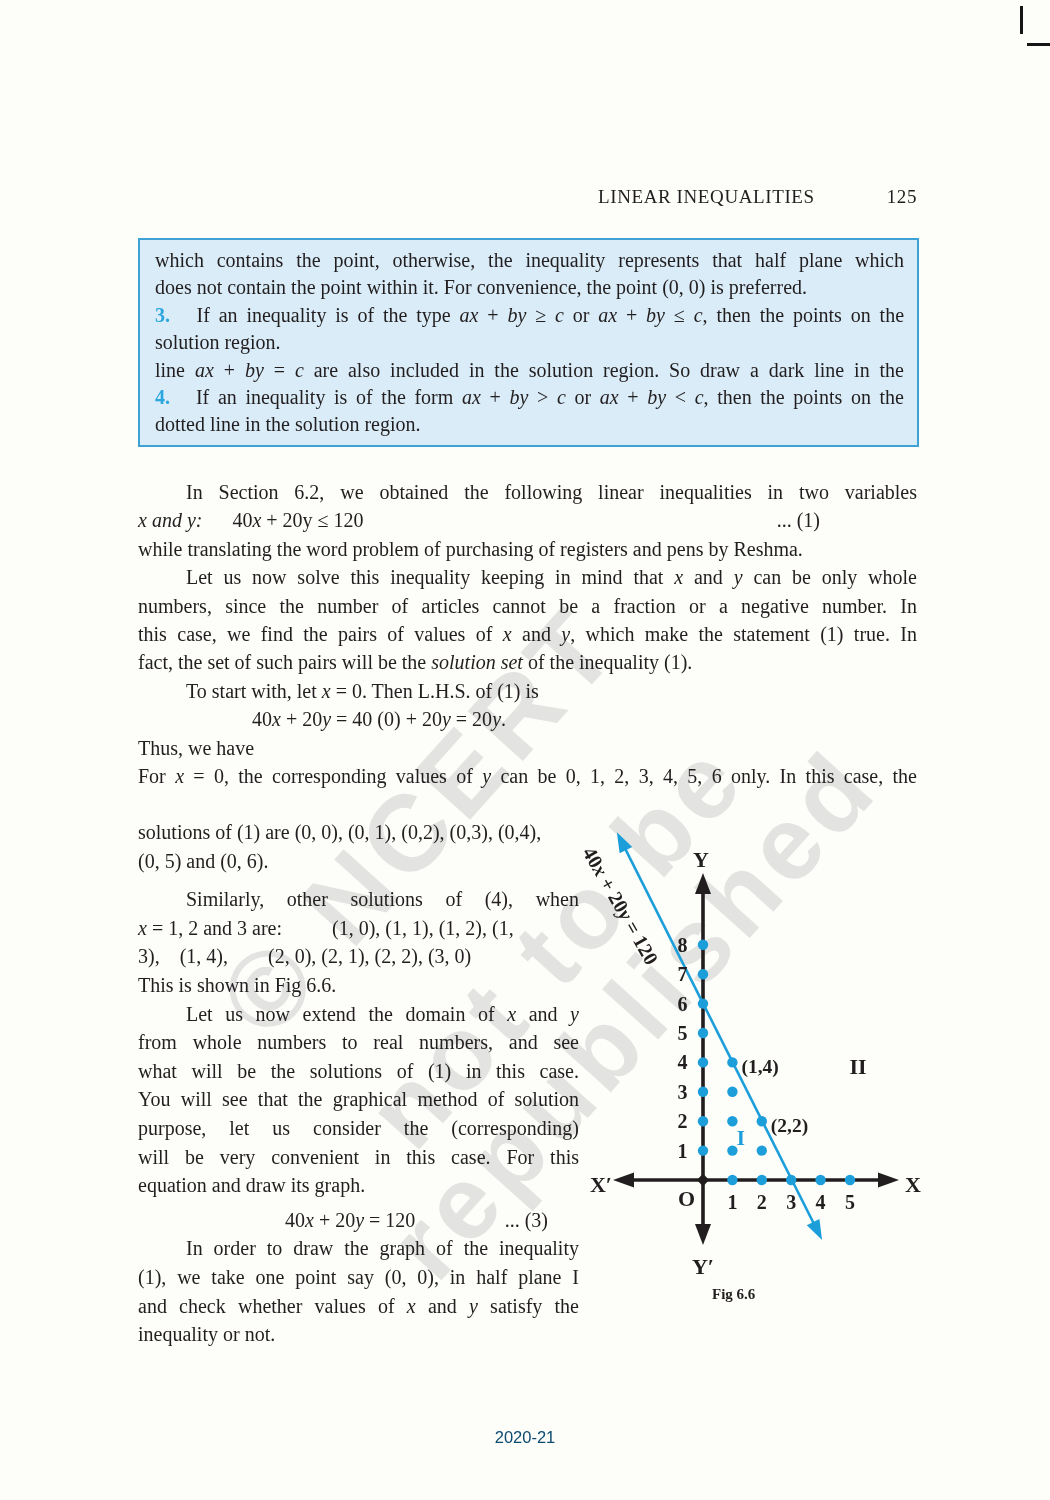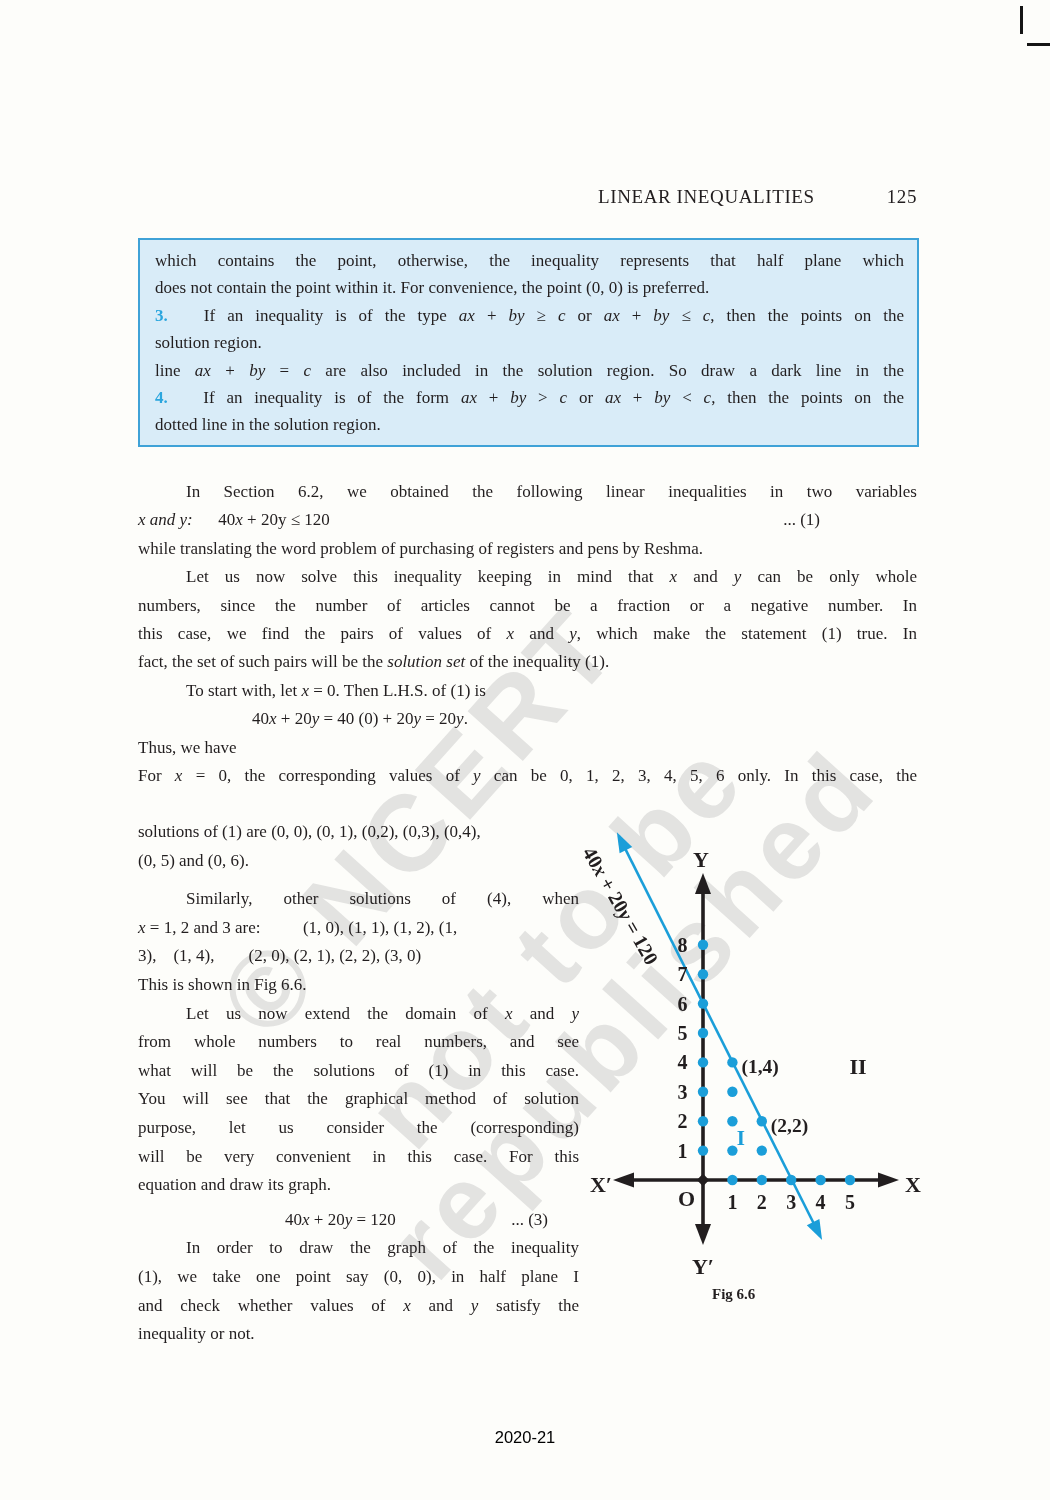--- a/index.html
+++ b/index.html
@@ -20,7 +20,7 @@
   .body-text{left:138px;top:478px;width:779px;}
   .left-col{left:138px;top:818px;width:441px;}
   .left-col .tl{line-height:28.6px;}
-  .tl{position:relative;font-size:17px;line-height:28.4px;}
+  .tl{position:relative;font-size:20px;line-height:28.4px;}
   .j{text-align:justify;text-align-last:justify;}
   .ind{text-indent:48px;}
   .it{font-style:italic;}

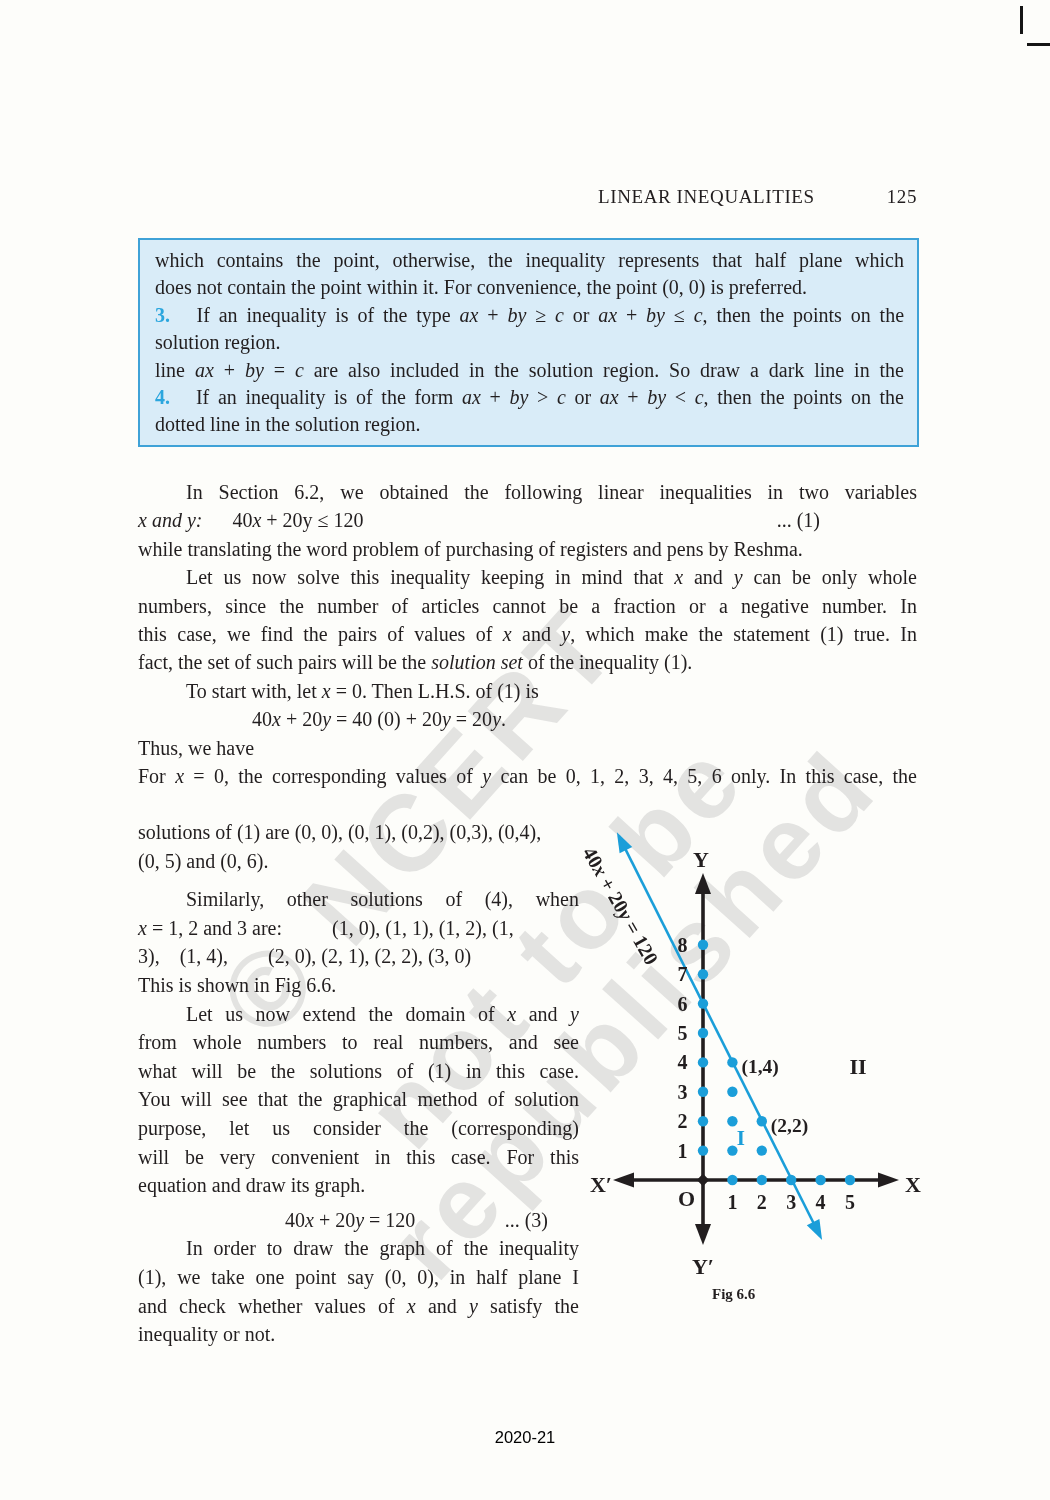--- a/index.html
+++ b/index.html
@@ -29,7 +29,7 @@
   .figure{left:555px;top:812px;width:410px;height:470px;}
   .fig-caption{left:712px;top:1286px;font-size:15px;font-weight:bold;}
   .footer{left:0;top:1428px;width:1050px;text-align:center;
-          font-family:"Liberation Sans",sans-serif;font-size:16.5px;color:#000000;}
+          font-family:"Liberation Sans",sans-serif;font-size:16.5px;color:#0c4a6e;}
   .cropv{left:1020px;top:6px;width:2.5px;height:28px;background:#151515;}
   .croph{left:1027px;top:43px;width:23px;height:2.5px;background:#151515;}
 </style>

